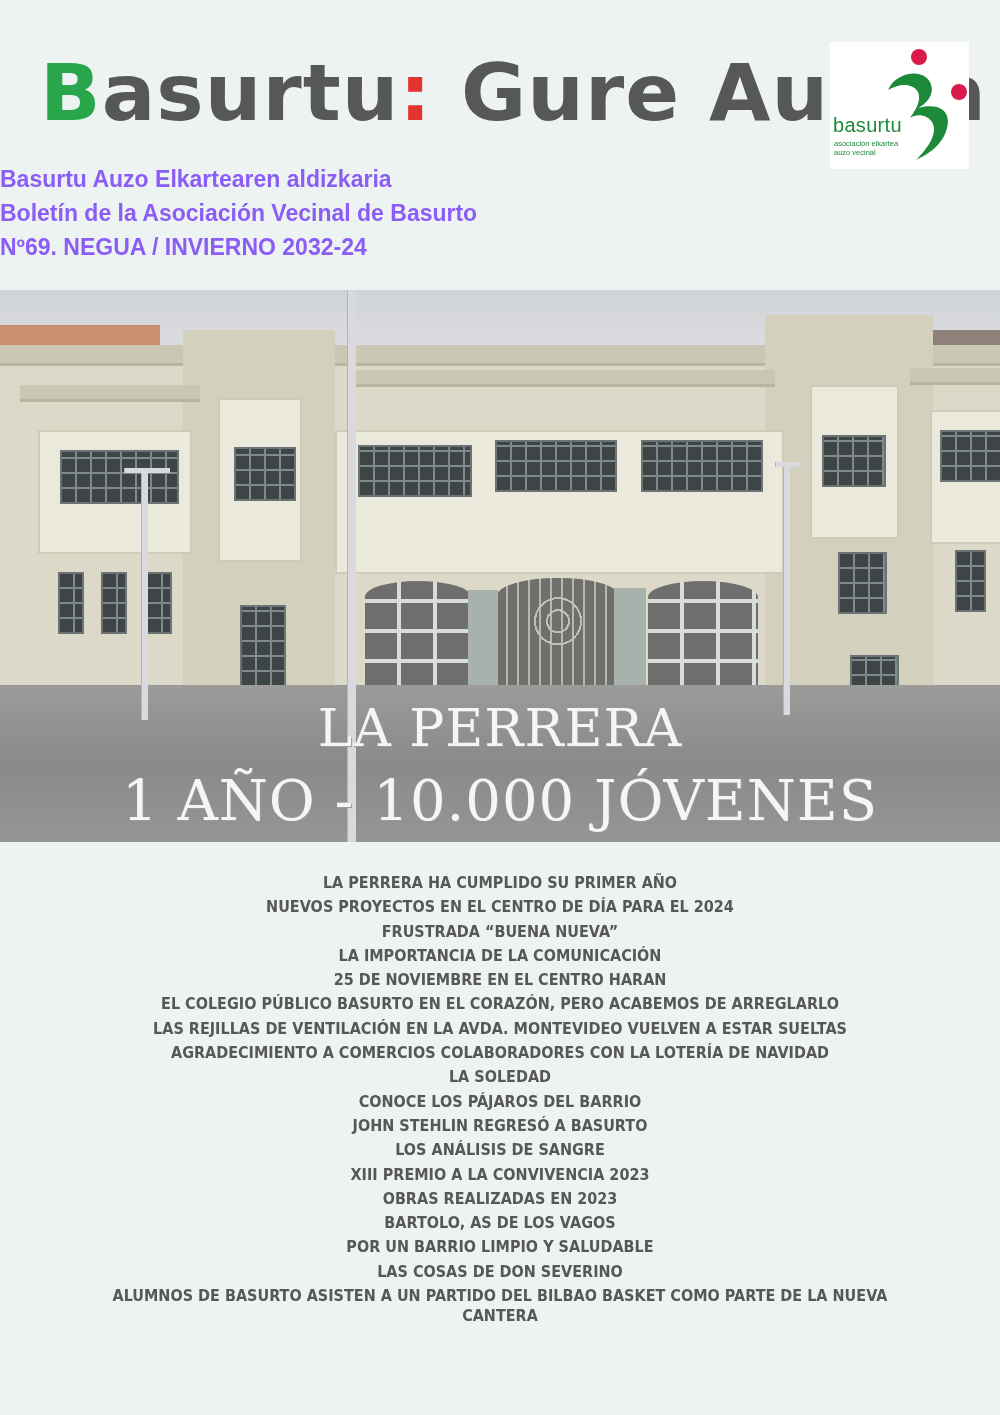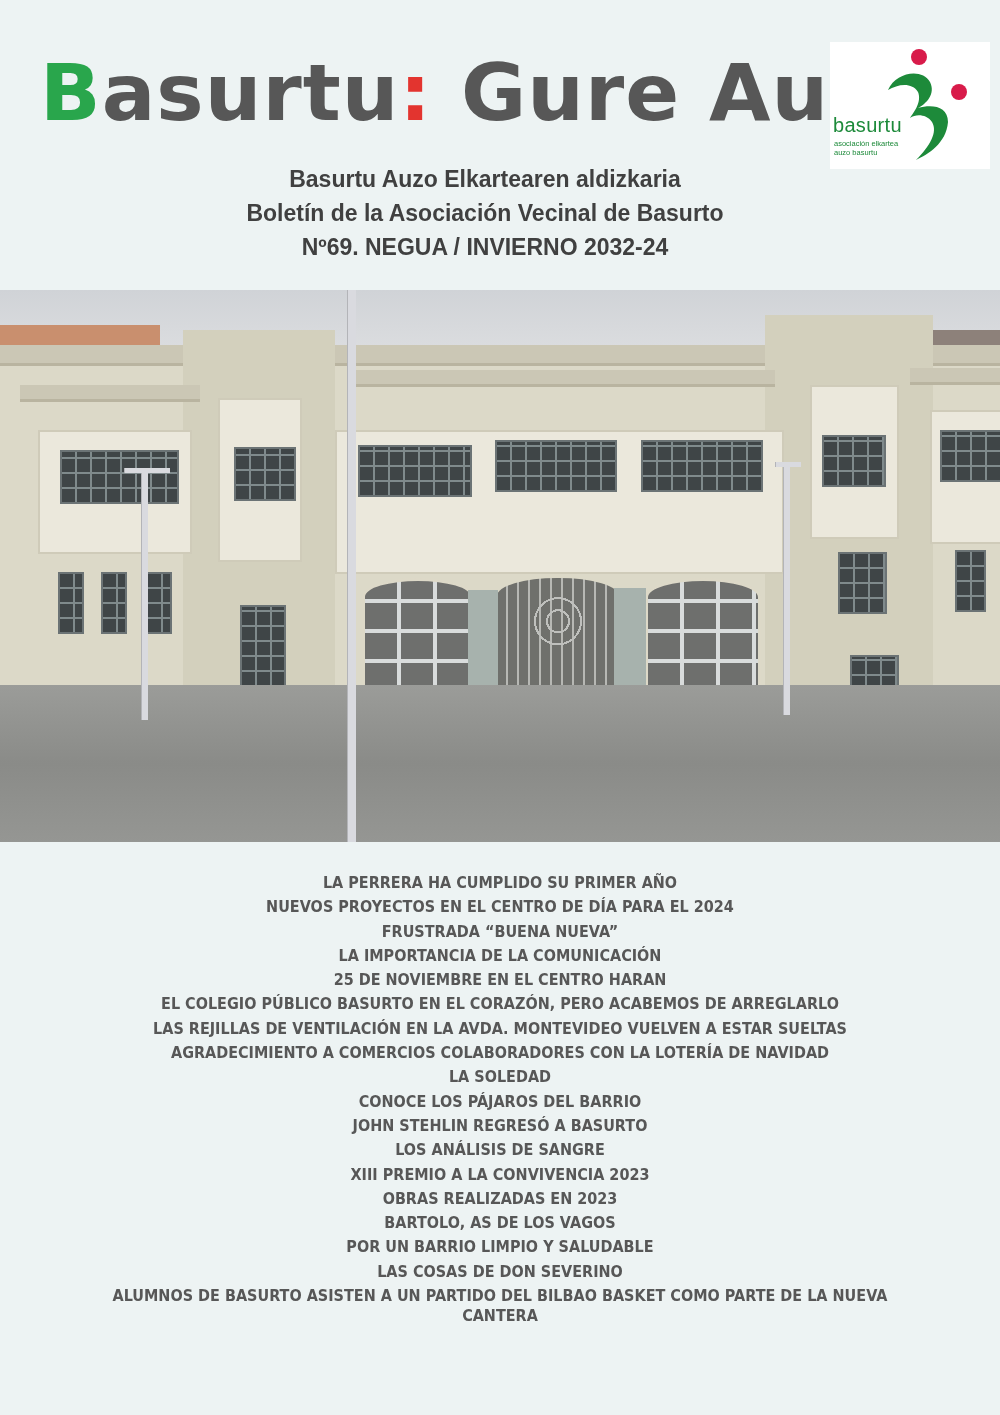--- a/index.html
+++ b/index.html
@@ -20,7 +20,7 @@
   .masthead .first { color: #29a64c; }
   .masthead .colon { color: #e3342f; }
   .logo {
-    position: absolute; left: 830px; top: 42px; width: 160px; height: 127px;
+    position: absolute; left: 830px; top: 42px; width: 139px; height: 127px;
     background: #ffffff;
   }
   .logo svg { position: absolute; left: 0; top: 0; }

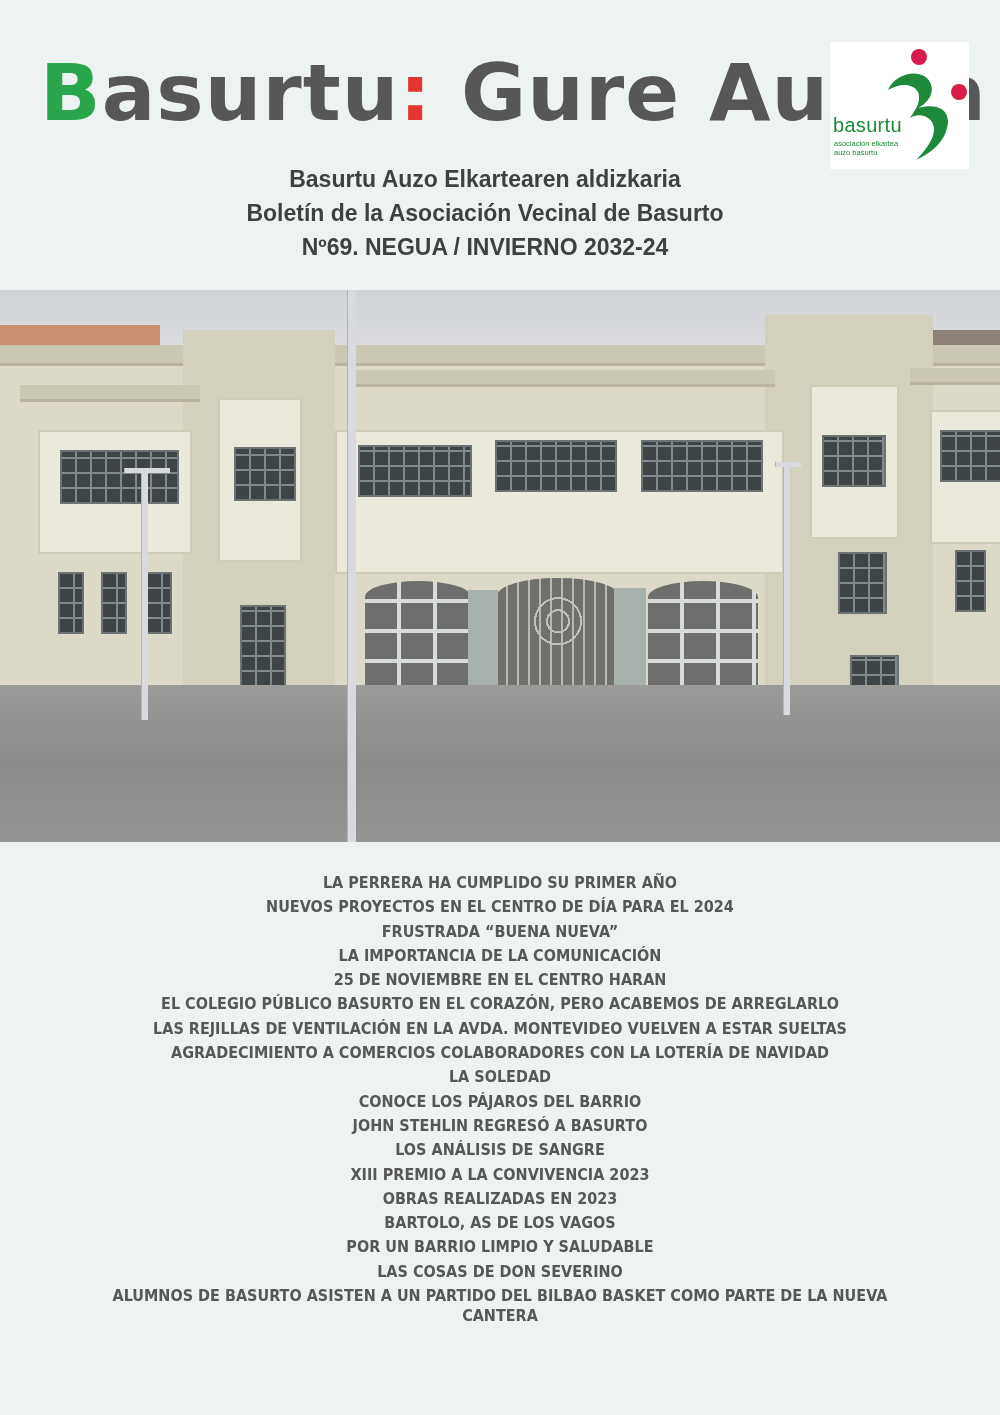--- a/index.html
+++ b/index.html
@@ -109,7 +109,7 @@
   </svg>
   <span class="logo-word">basurtu</span>
   <span class="logo-sub" style="top:98px">asociación elkartea</span>
-  <span class="logo-sub" style="top:107px">auzo basurtu</span>
+  <span class="logo-sub" style="top:107px">auzo vecinal</span>
 </div>
 
 <div class="subtitle" style="top:163px">Basurtu Auzo Elkartearen aldizkaria</div>

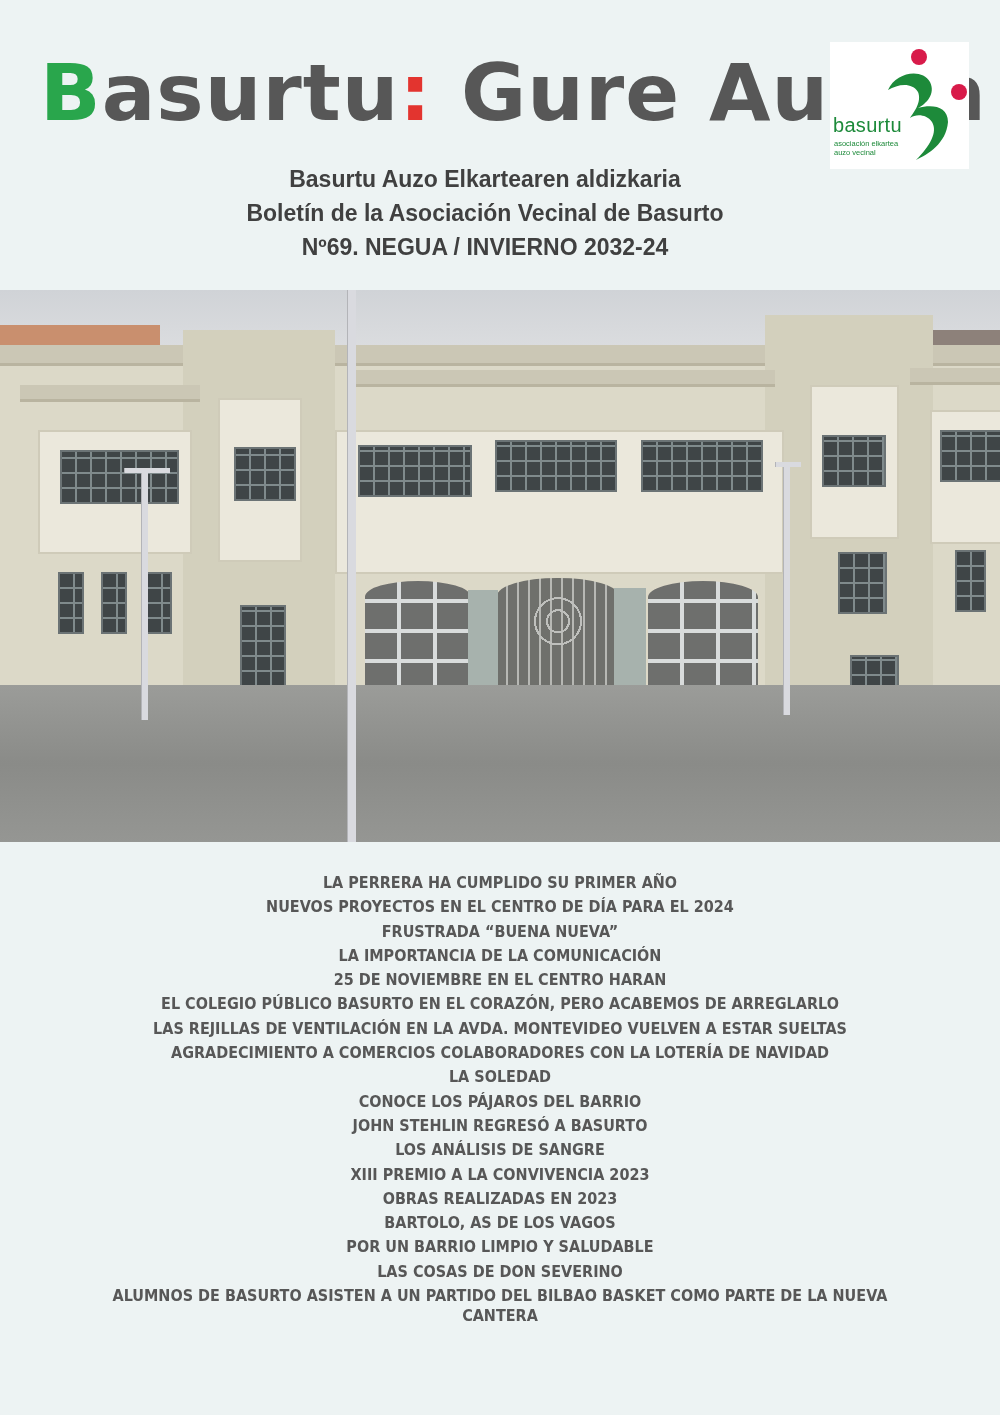--- a/index.html
+++ b/index.html
@@ -34,9 +34,9 @@
     font-size: 7.5px; color: #1d8a3a; line-height: 8px;
   }
   .subtitle {
-    position: absolute; left: 0; width: 970px; text-align: center;
+    position: absolute; left: 0; width: 970px; 
     font-family: "Liberation Sans", sans-serif; font-weight: bold;
-    font-size: 23px; color: #404040; line-height: 32px;
+    font-size: 23px; color: #8b5cf6; line-height: 32px;
   }
   .photo {
     position: absolute; left: 0; top: 290px; width: 1000px; height: 552px;

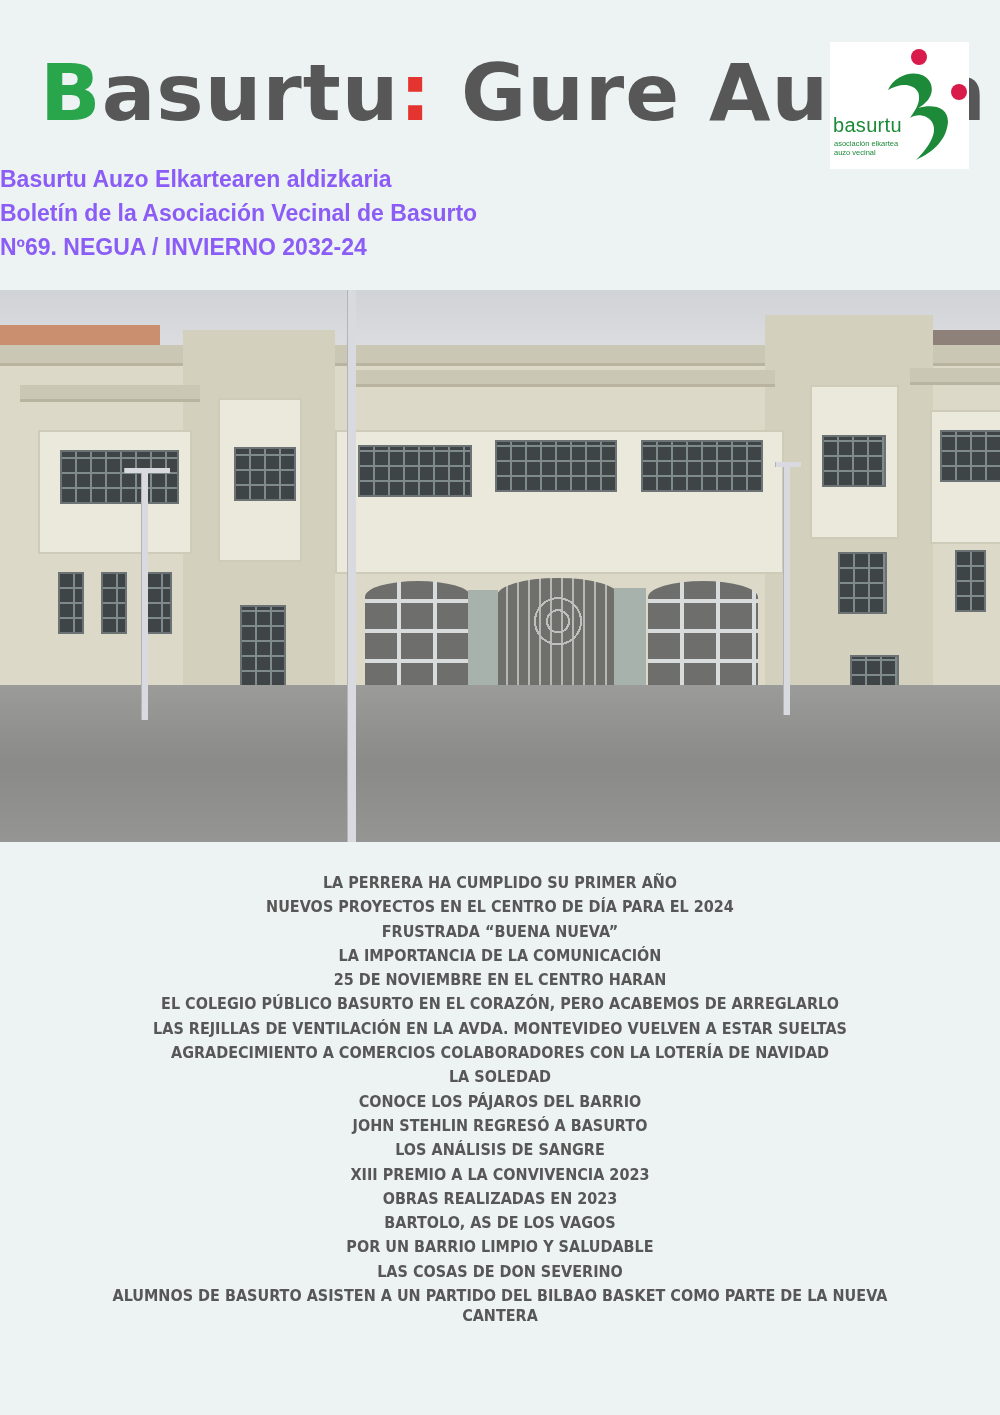--- a/index.html
+++ b/index.html
@@ -165,6 +165,7 @@
   <div class="pole" style="left:783px;top:175px;width:6px;height:250px"></div>
   <div class="pole" style="left:775px;top:172px;width:25px;height:5px"></div>
 
+  <div class="headline l1">LA PERRERA</div>
 </div>
 
 <ul class="toc">

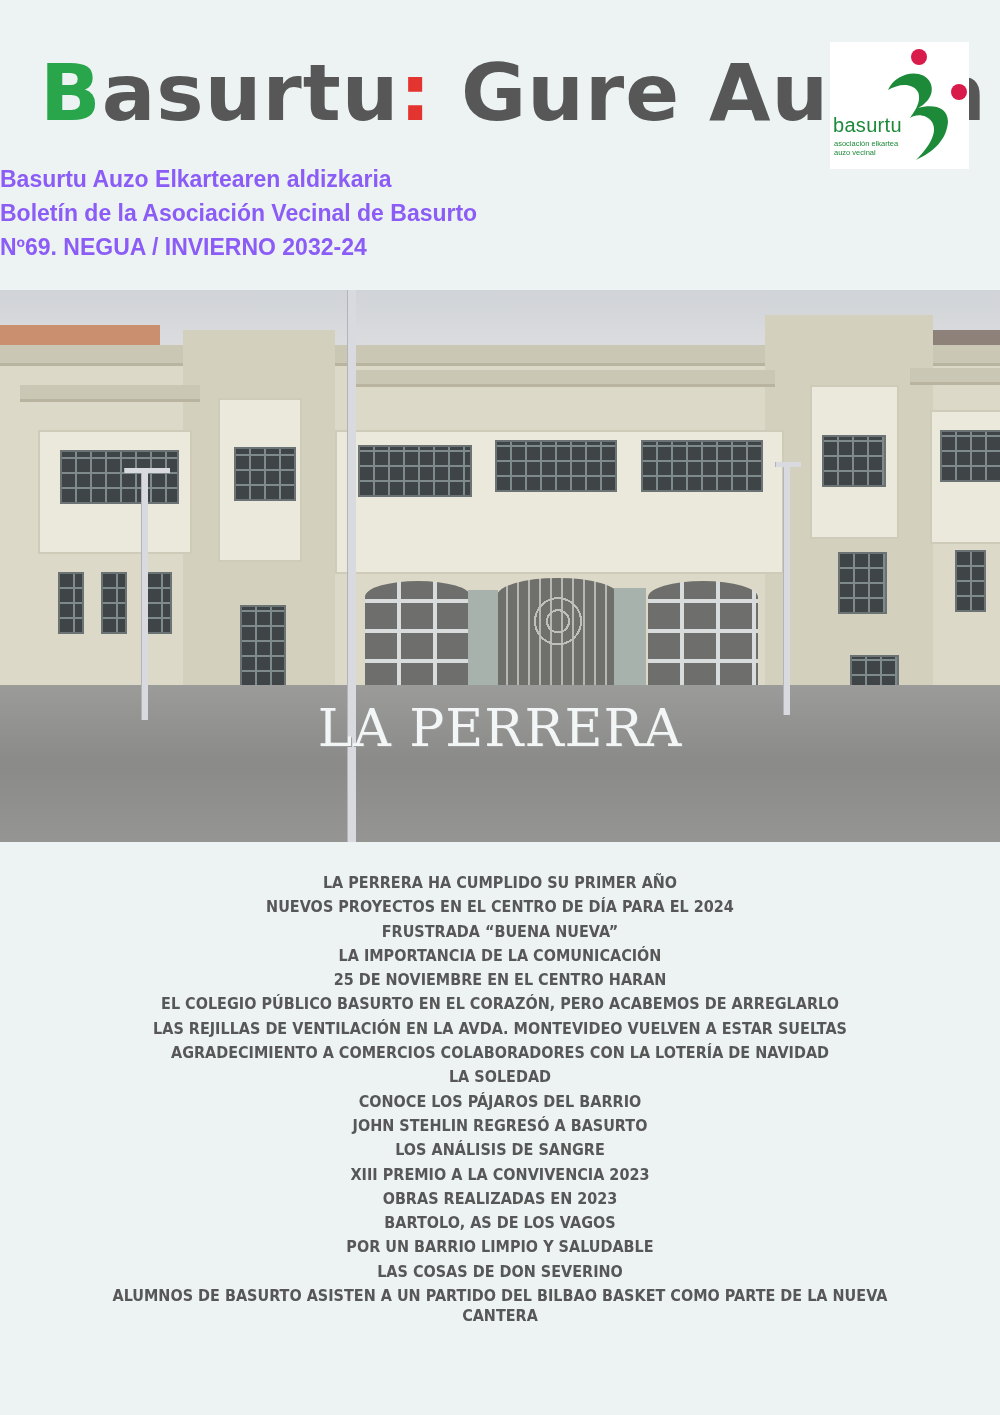--- a/index.html
+++ b/index.html
@@ -166,6 +166,7 @@
   <div class="pole" style="left:775px;top:172px;width:25px;height:5px"></div>
 
   <div class="headline l1">LA PERRERA</div>
+  <div class="headline l2">1 AÑO - 10.000 JÓVENES</div>
 </div>
 
 <ul class="toc">

